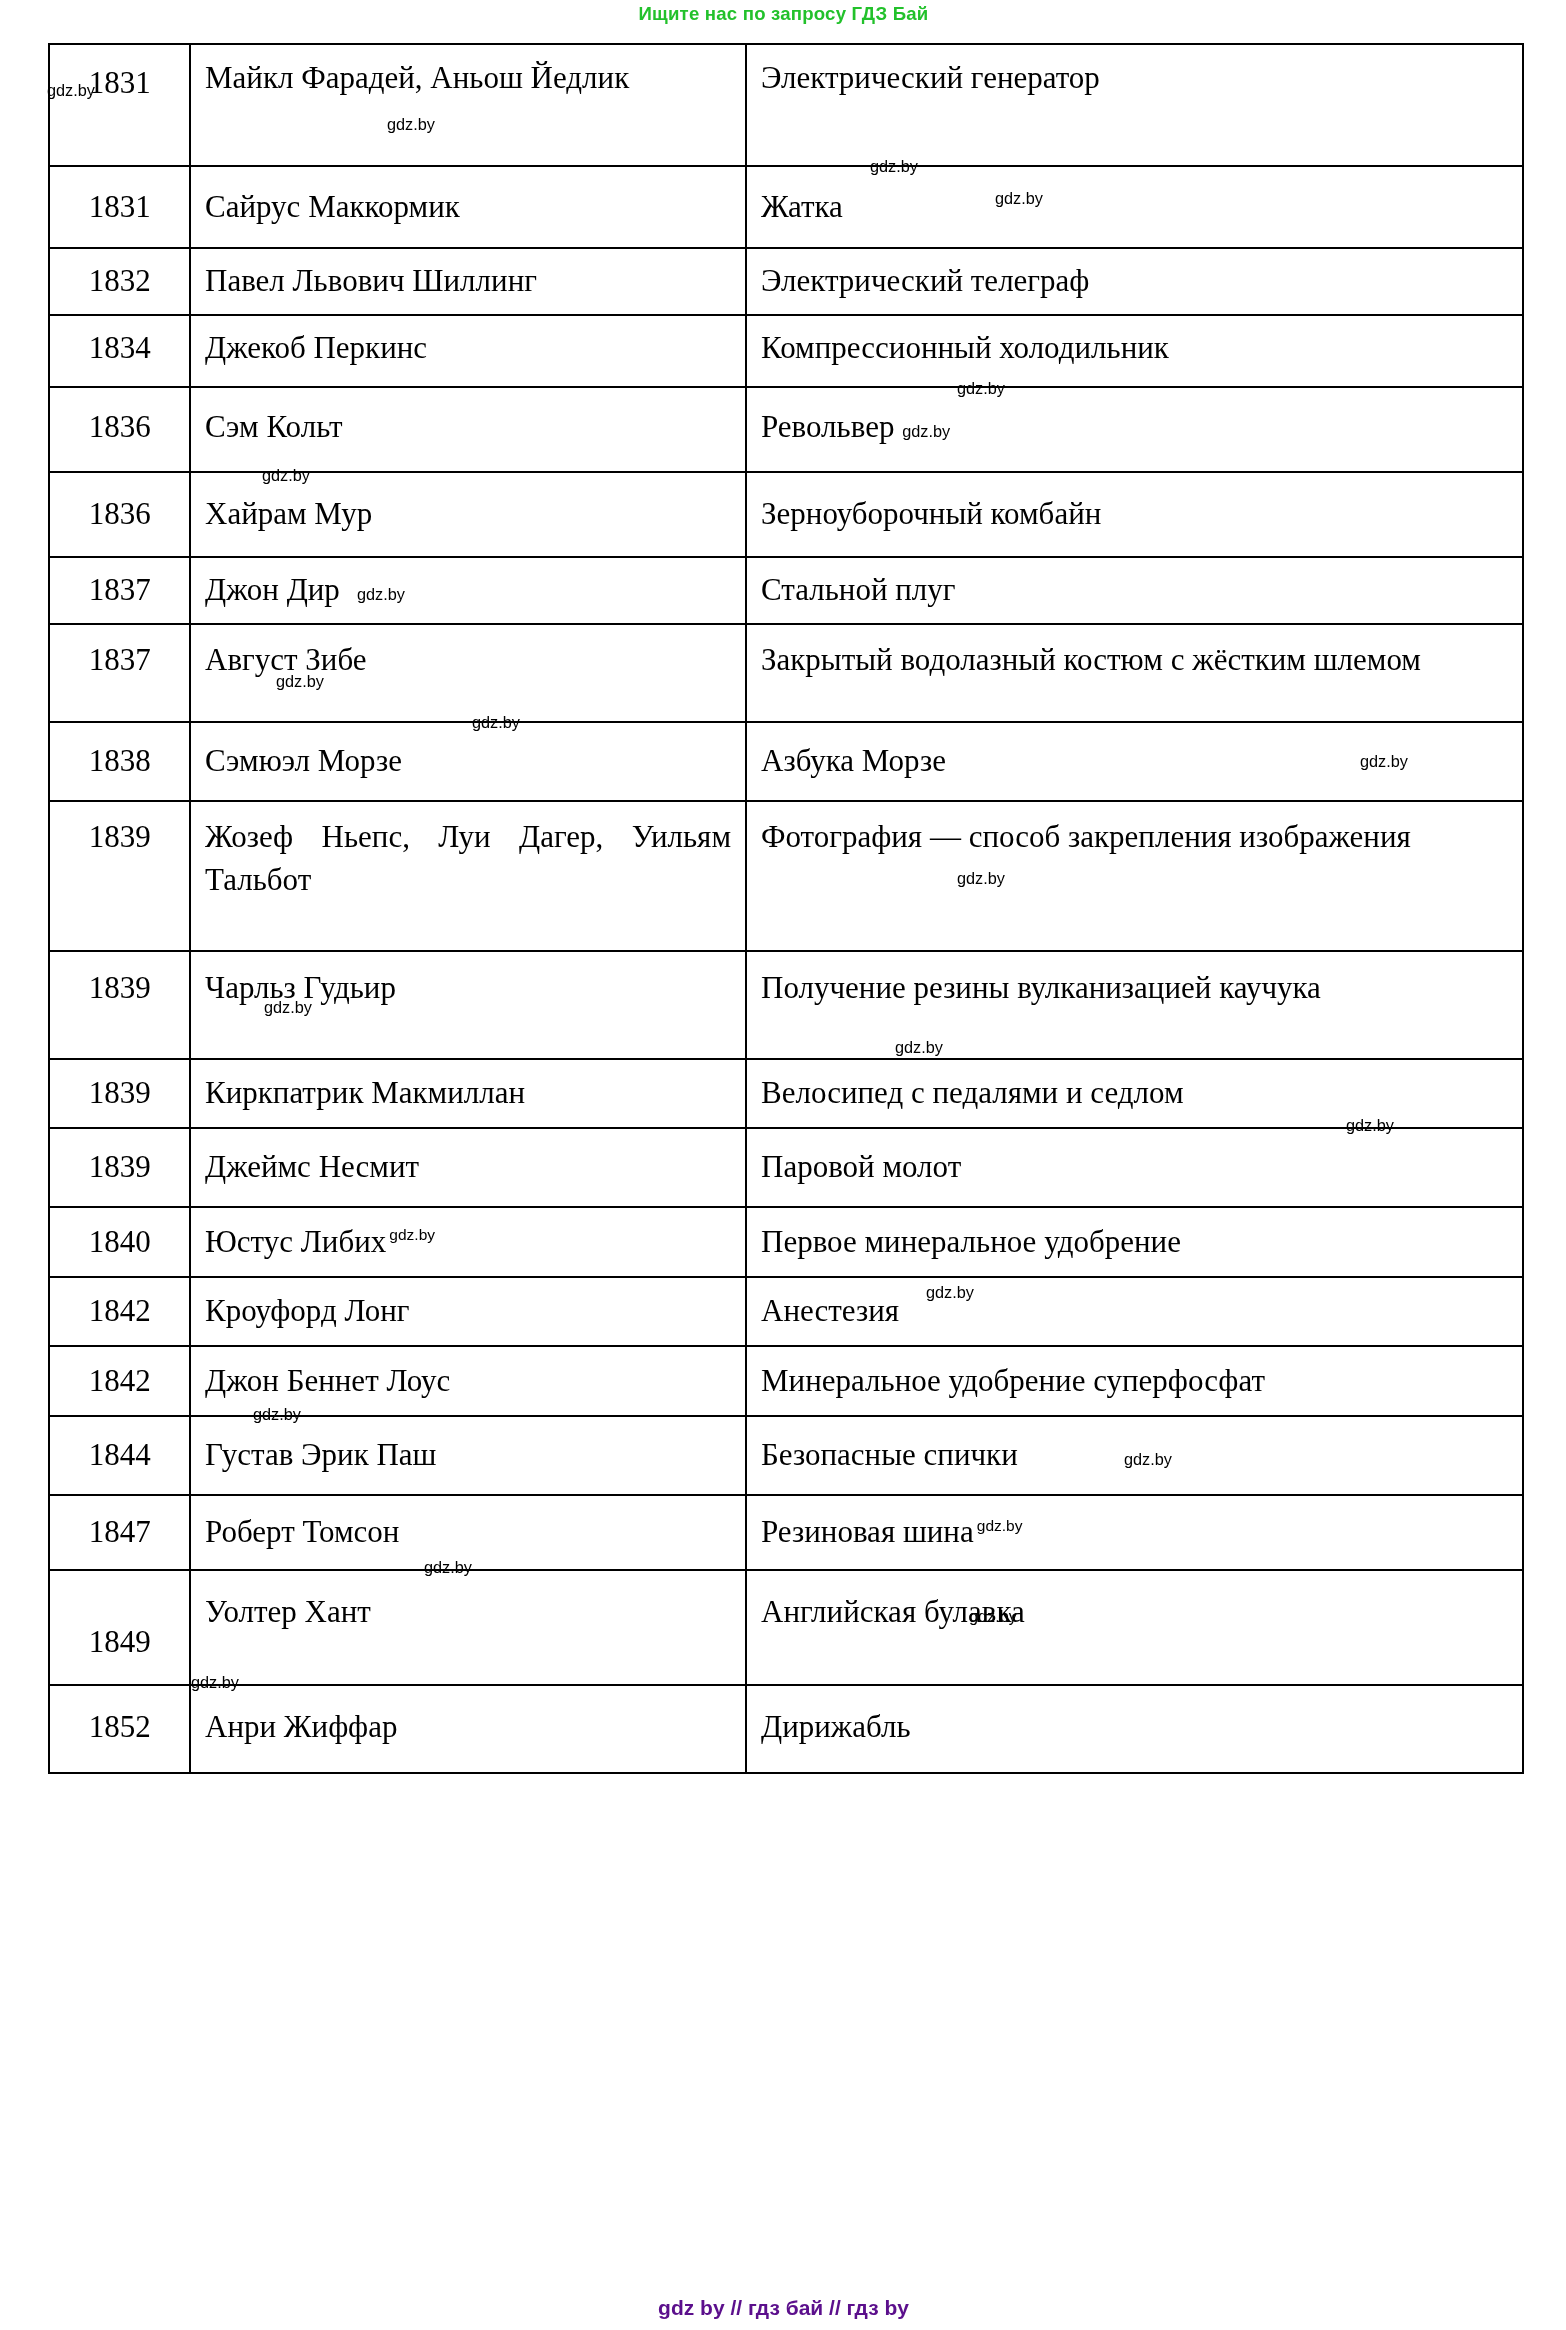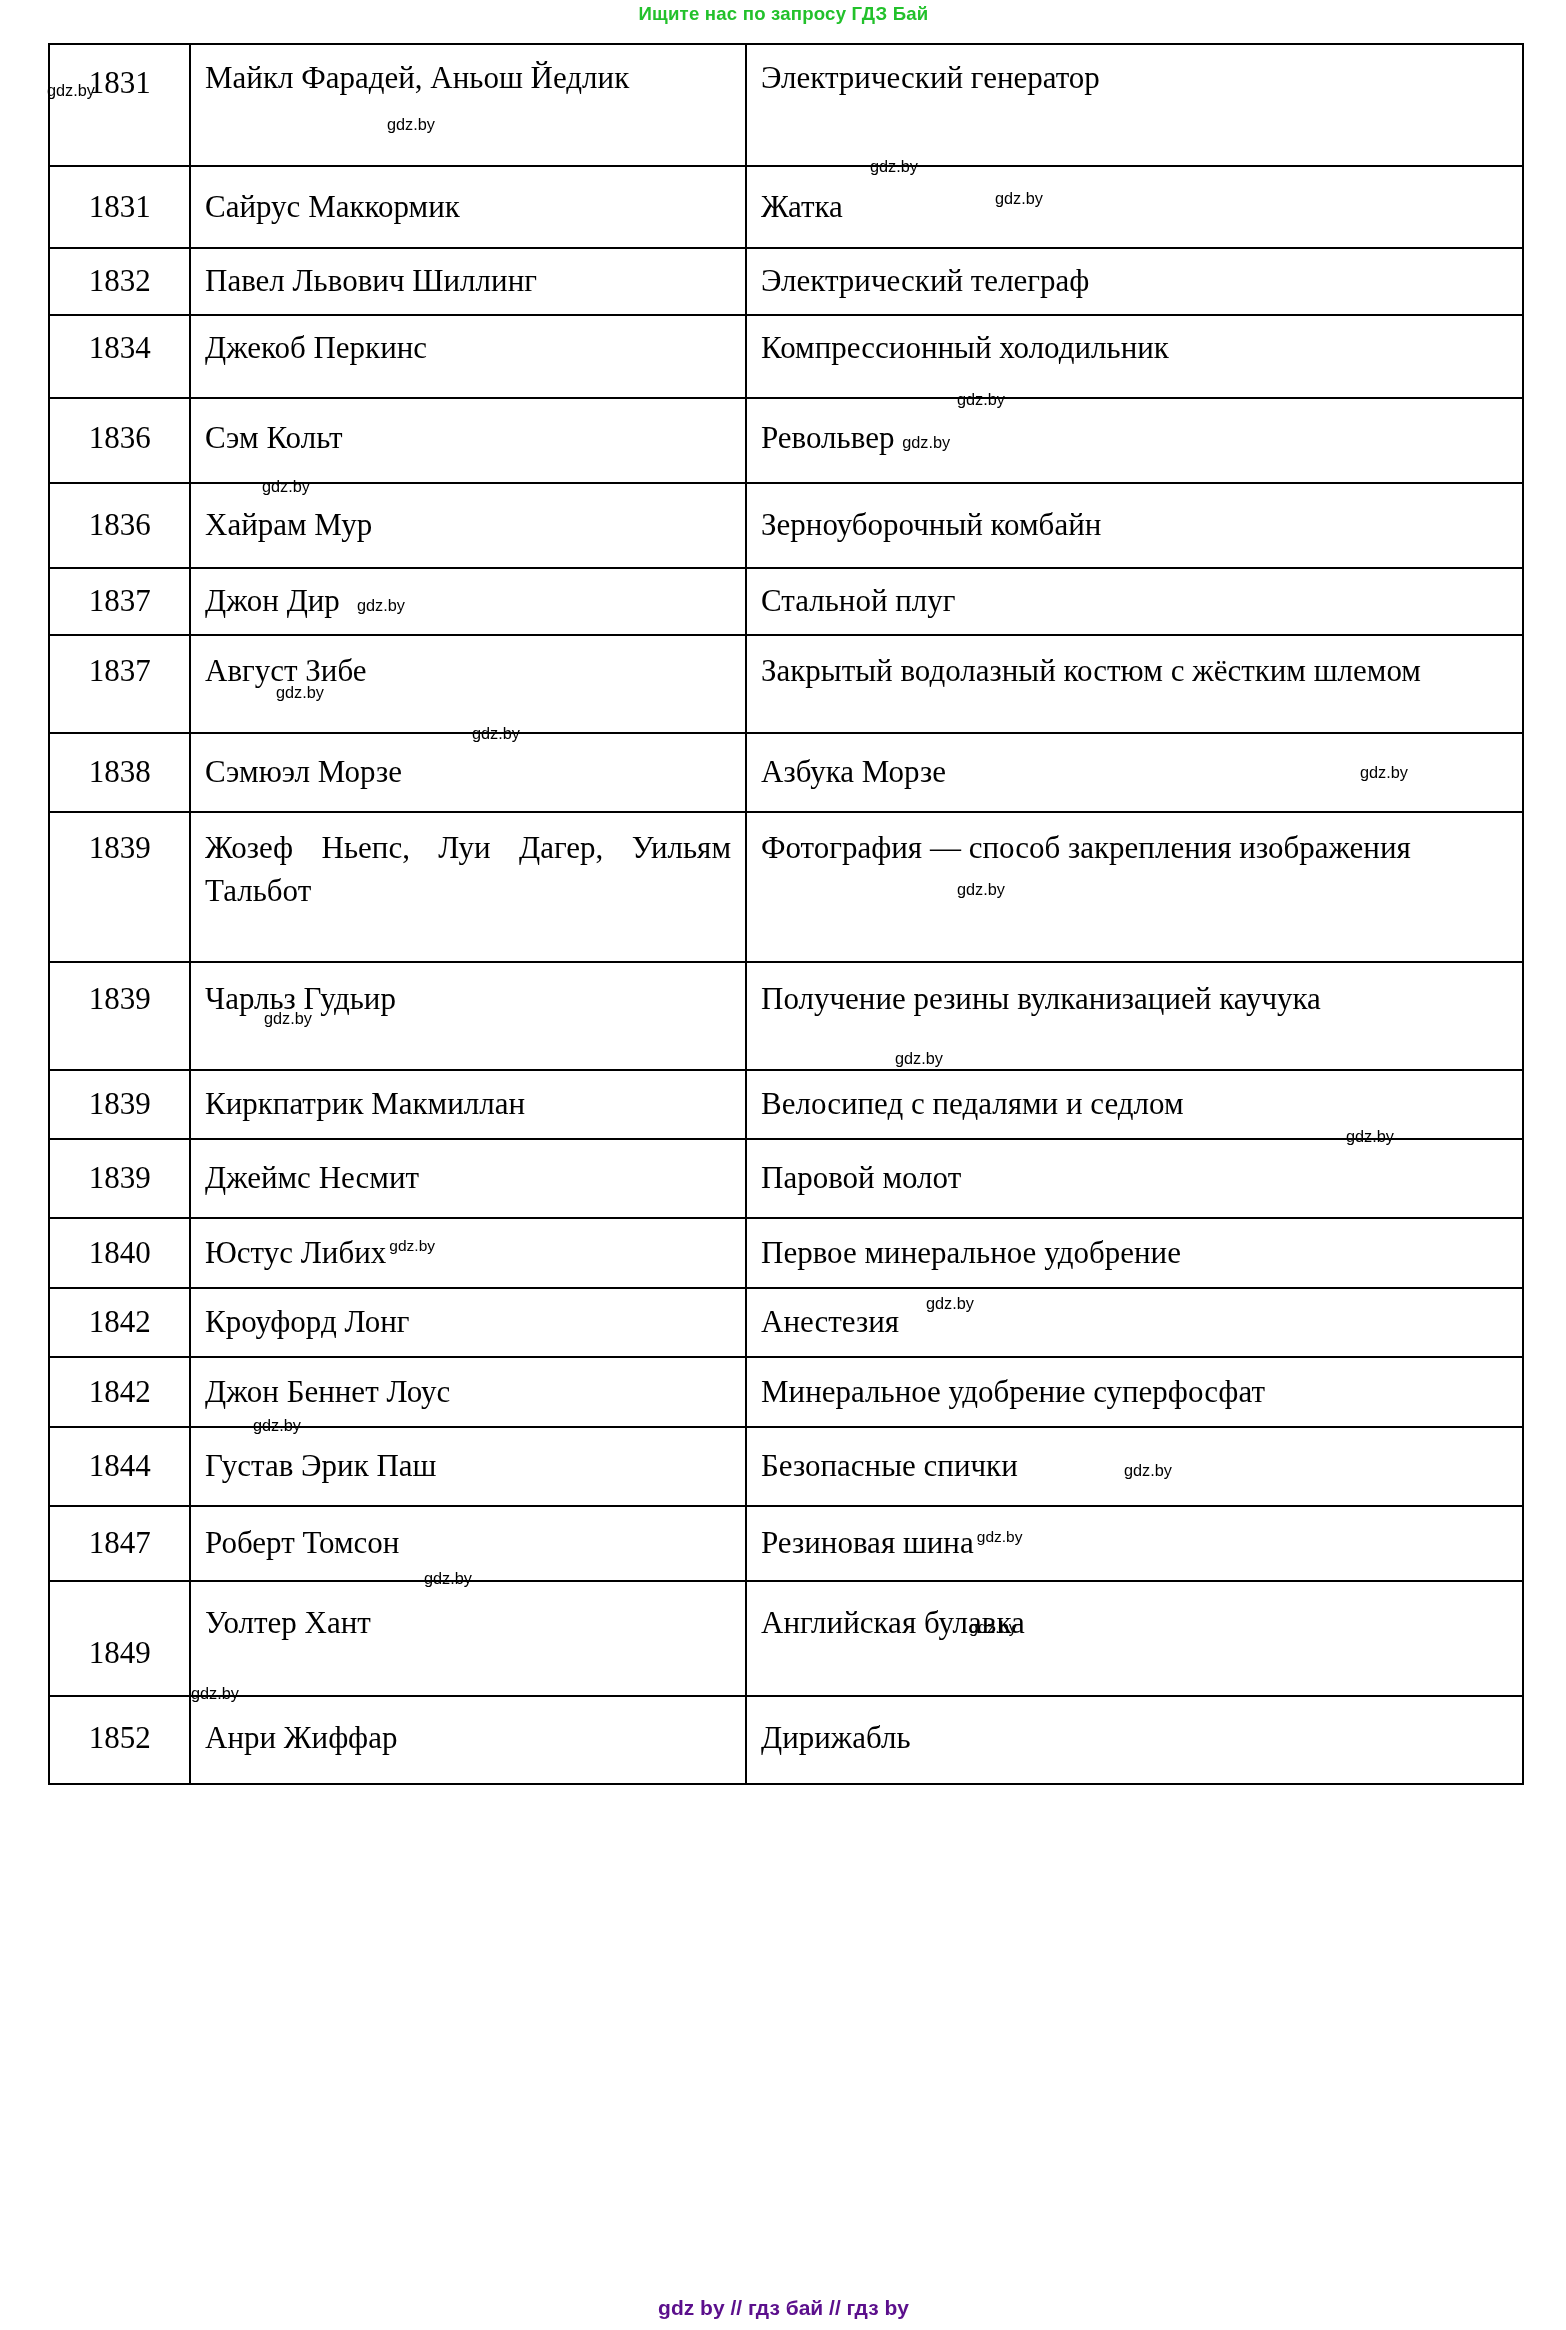--- a/index.html
+++ b/index.html
@@ -220,7 +220,7 @@
             </div>
           </td>
           <td class="cell-name">
-            <div class="cell-inner" style="padding-top:11px;padding-bottom:27px;">
+            <div class="cell-inner" style="padding-top:11px;padding-bottom:16px;">
               <span>Джекоб Перкинс</span>
             </div>
           </td>

